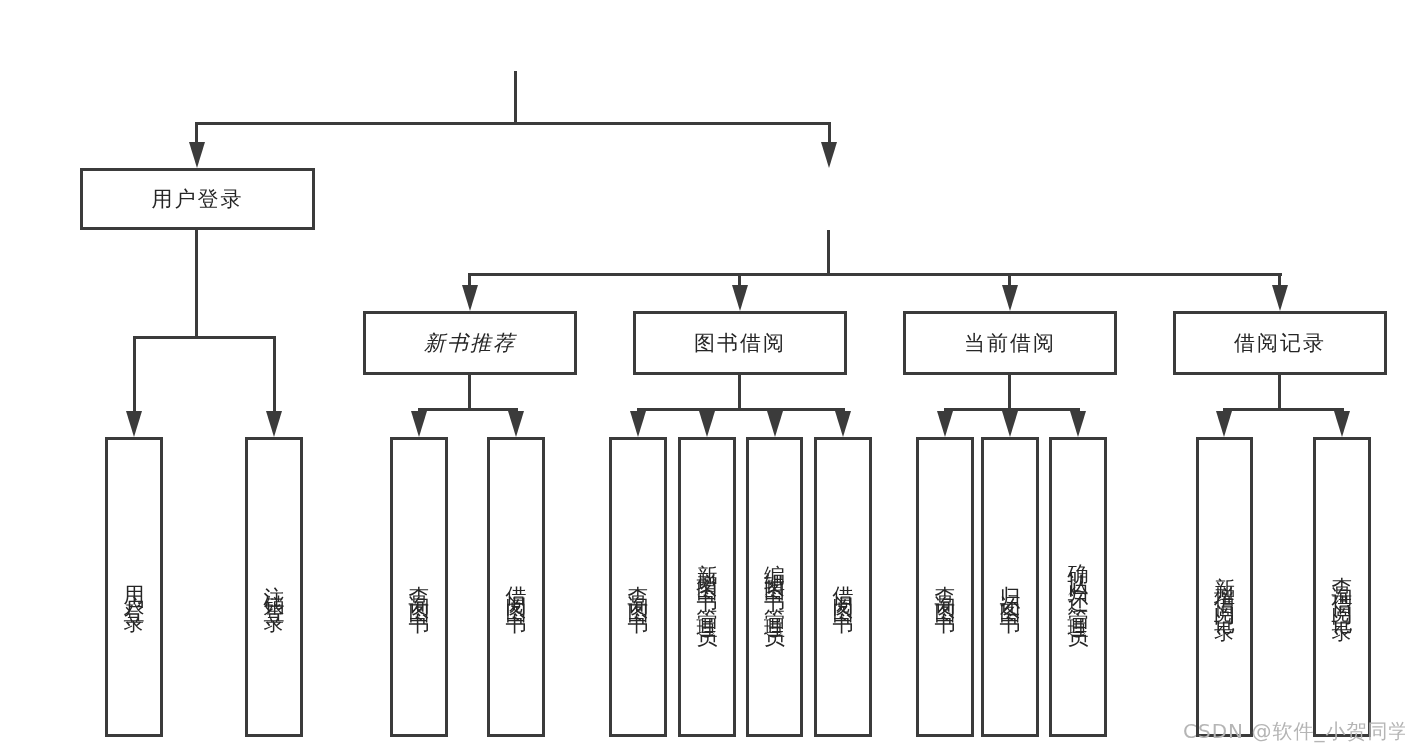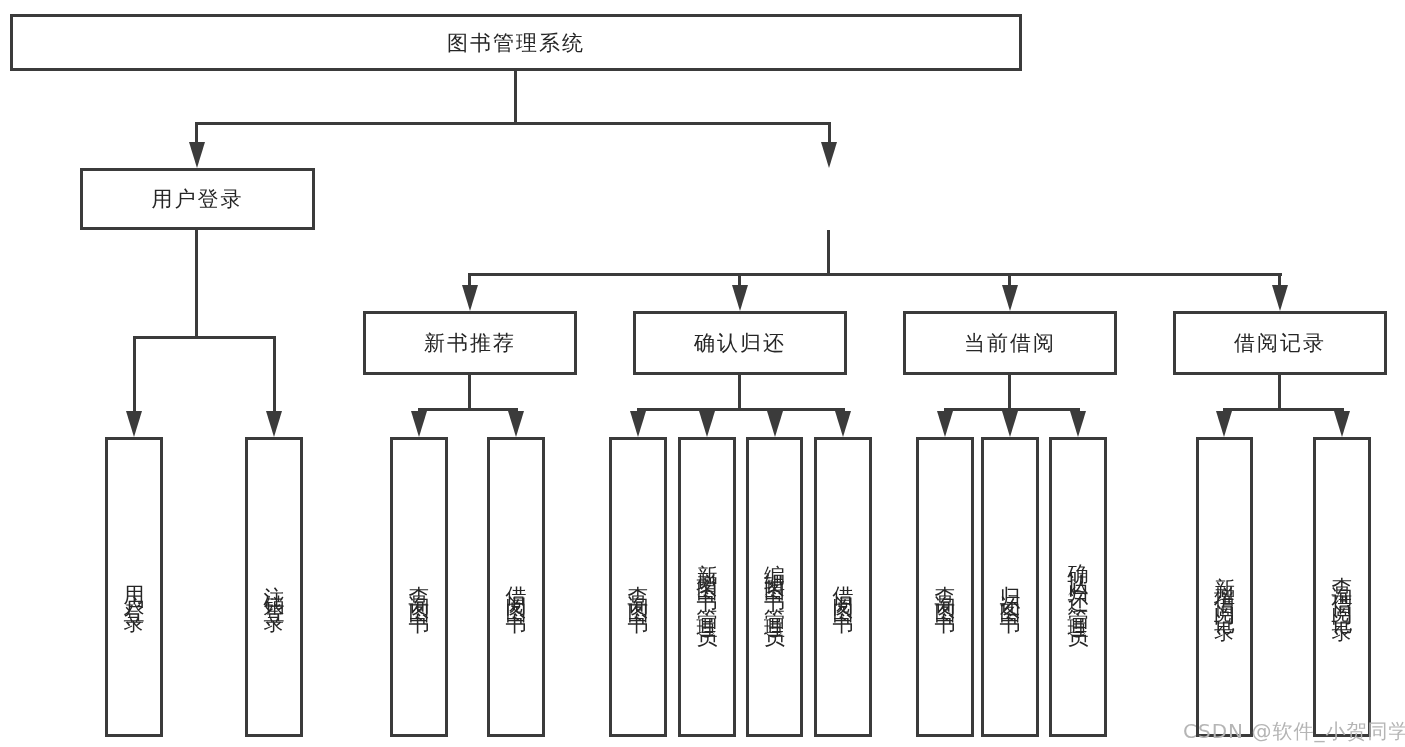--- a/index.html
+++ b/index.html
@@ -53,9 +53,6 @@
 
 <div class="canvas">
 
-  <div class="box hbox" style="left:10px; top:14px; width:1012px; height:57px;">
-    <span>图书管理系统</span>
-  </div>
 
   <div class="vline" style="left:514px; top:71px; height:51px;"></div>
   <div class="hline" style="left:195px; top:122px; width:636px;"></div>

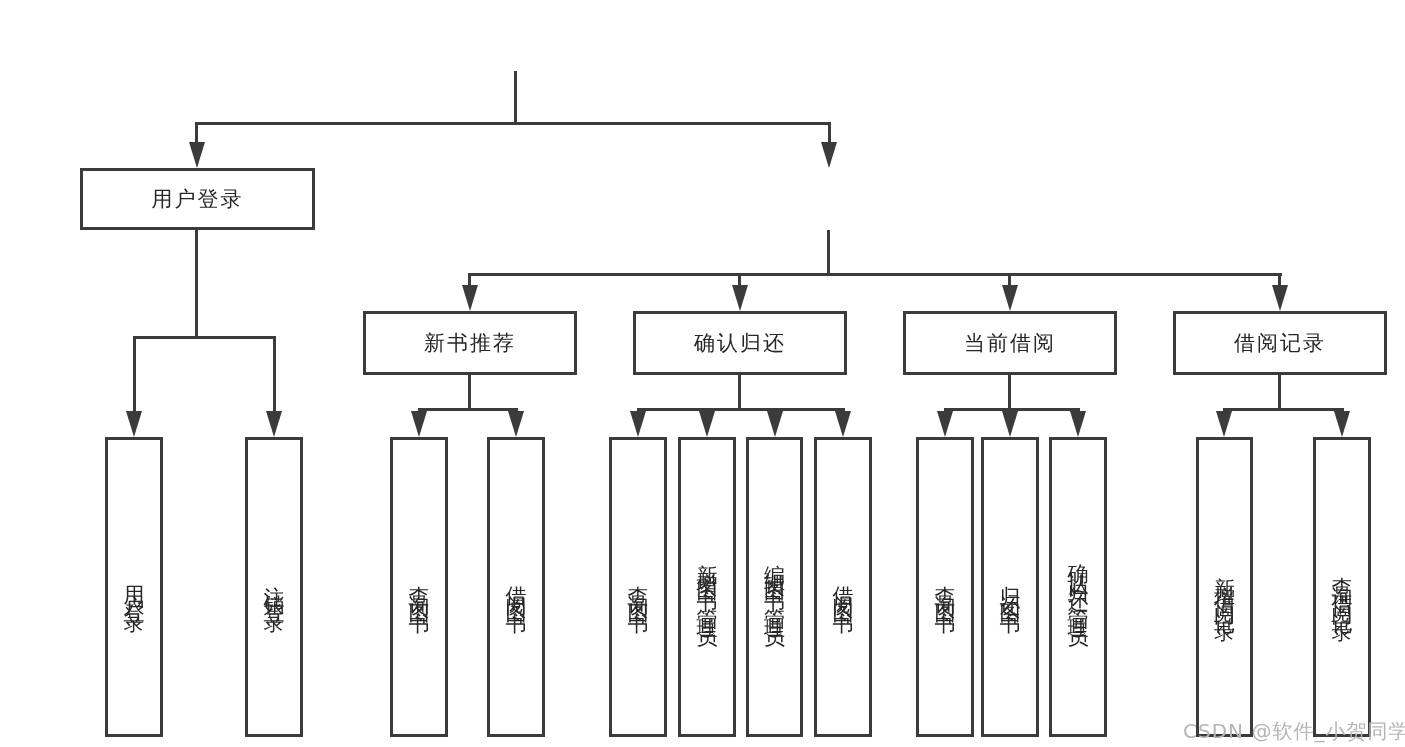--- a/index.html
+++ b/index.html
@@ -83,7 +83,7 @@
   <div class="vline" style="left:1278px; top:273px; height:14px;"></div>
   <div class="arrow" style="left:1272px; top:285px;"></div>
 
-  <div class="box hbox" style="left:363px; top:311px; width:214px; height:64px;">
+  <div class="box hbox" style="left:363px; top:311px; width:214px; height:64px;font-style:italic;">
     <span>新书推荐</span>
   </div>
   <div class="box hbox" style="left:633px; top:311px; width:214px; height:64px;">

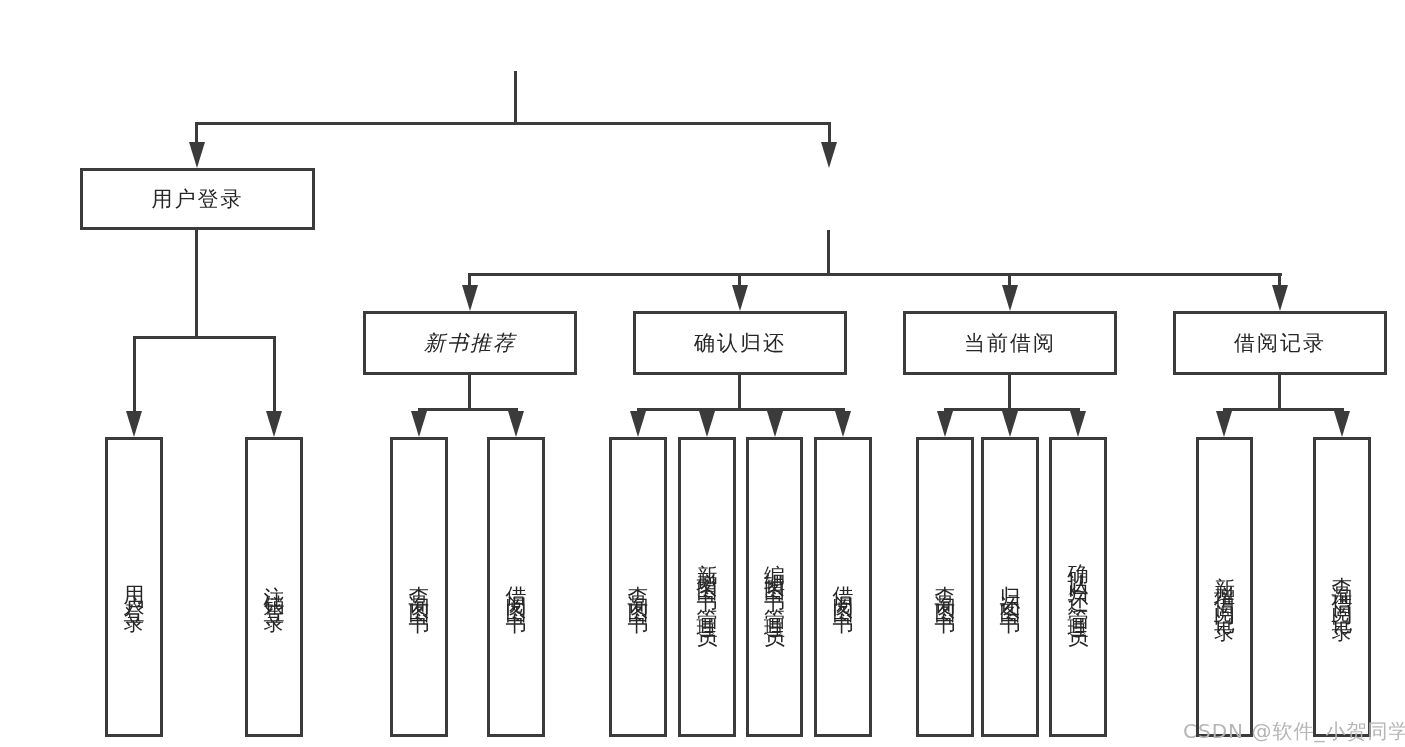--- a/index.html
+++ b/index.html
@@ -87,7 +87,7 @@
     <span>新书推荐</span>
   </div>
   <div class="box hbox" style="left:633px; top:311px; width:214px; height:64px;">
-    <span>确认归还</span>
+    <span>图书借阅</span>
   </div>
   <div class="box hbox" style="left:1173px; top:311px; width:214px; height:64px;">
     <span>借阅记录</span>

